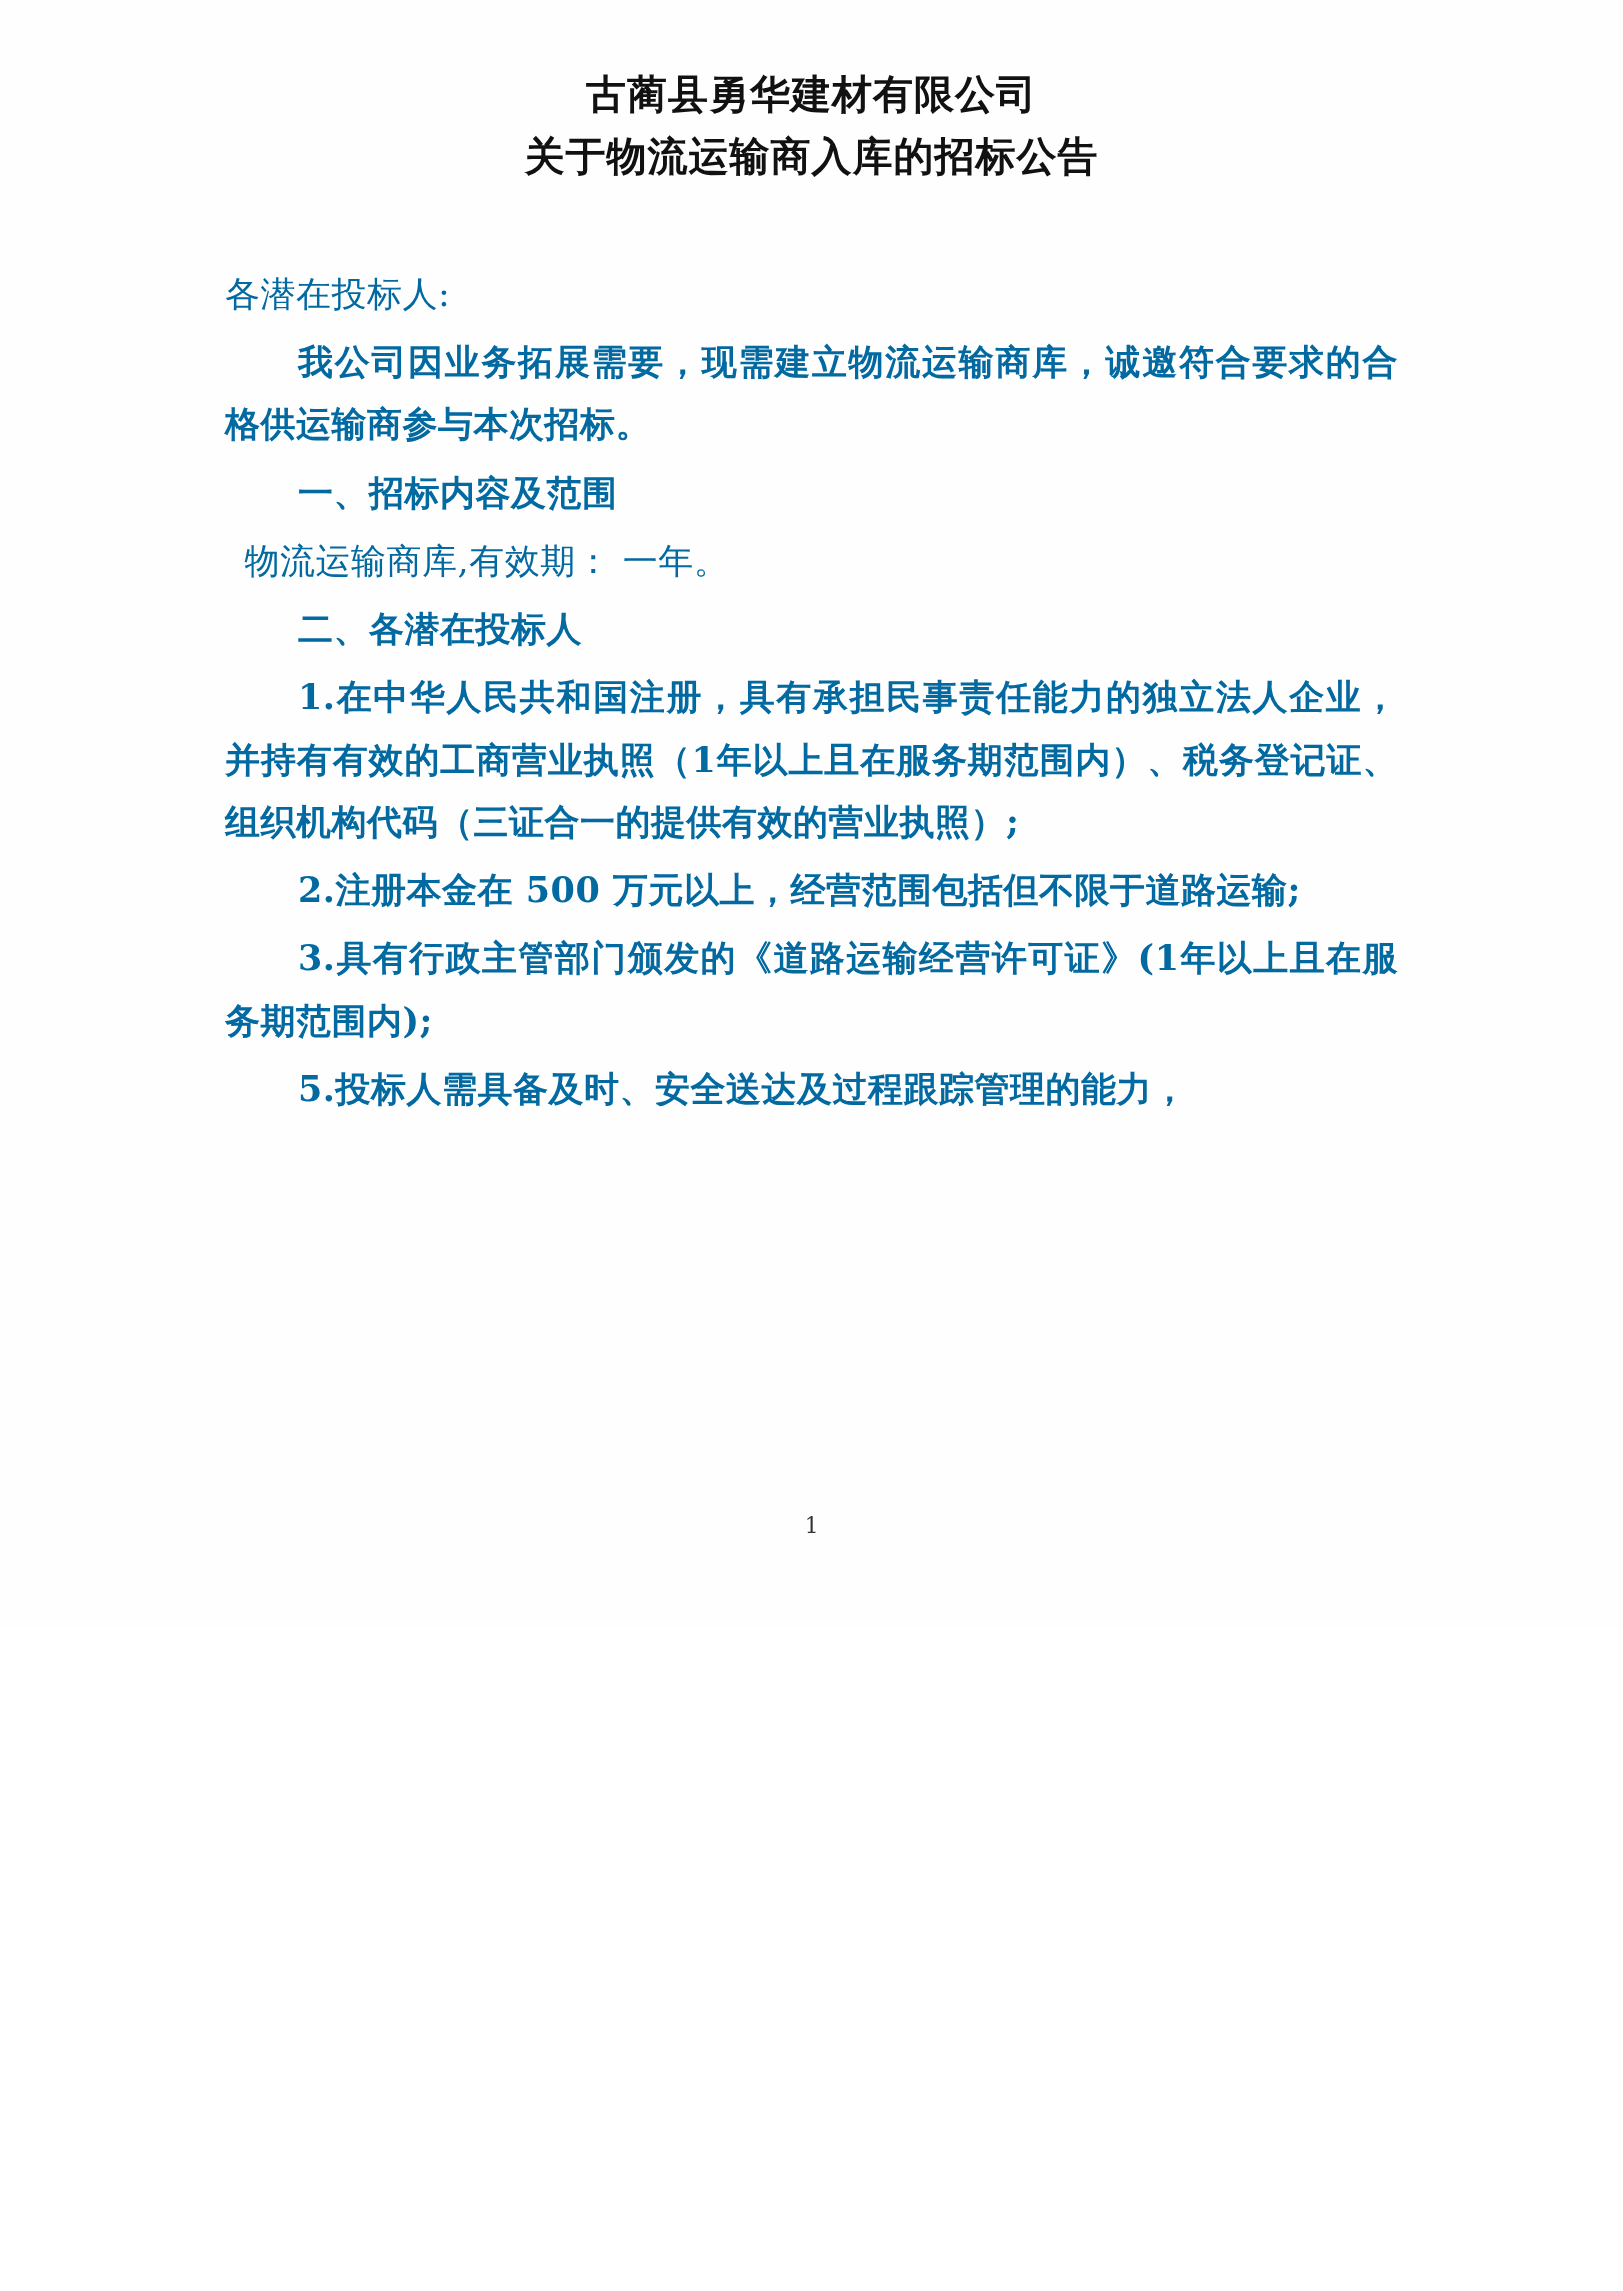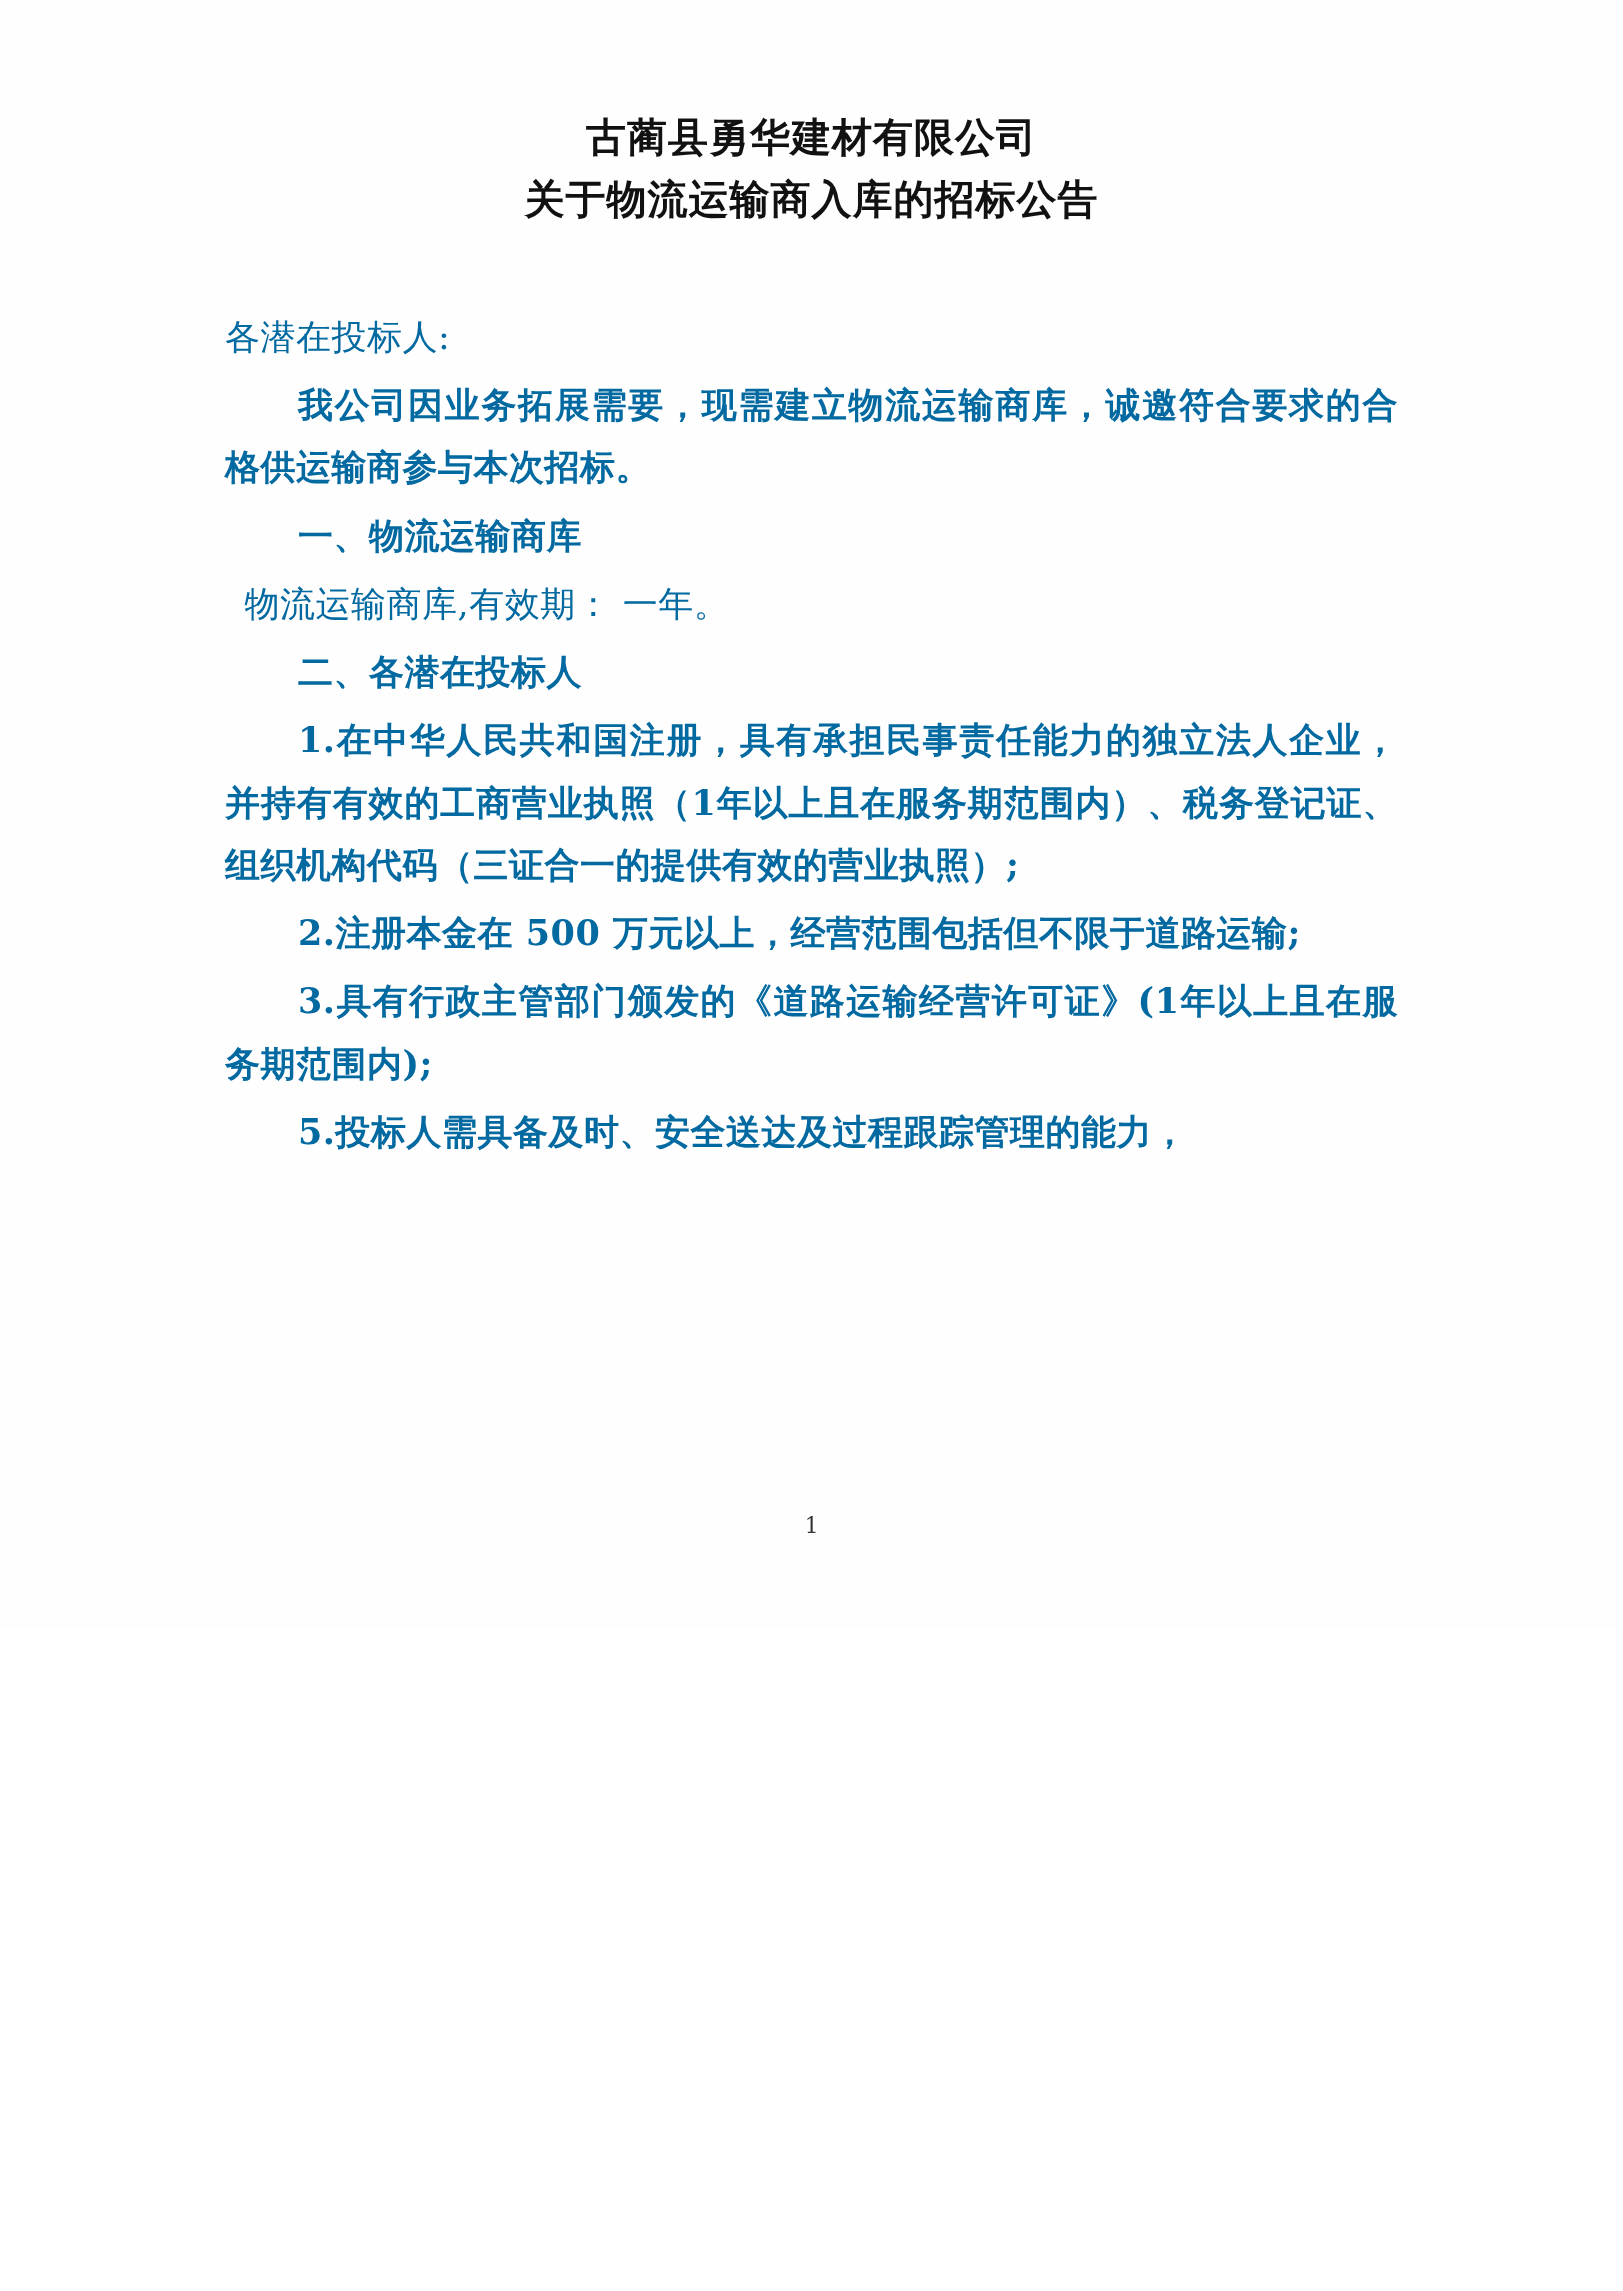--- a/index.html
+++ b/index.html
@@ -19,7 +19,7 @@
     width: 1623px;
     height: 1628px;
     box-sizing: border-box;
-    padding: 106px 225px 59px 225px;
+    padding: 63px 225px 59px 225px;
     position: relative;
     background: #fefefe;
   }

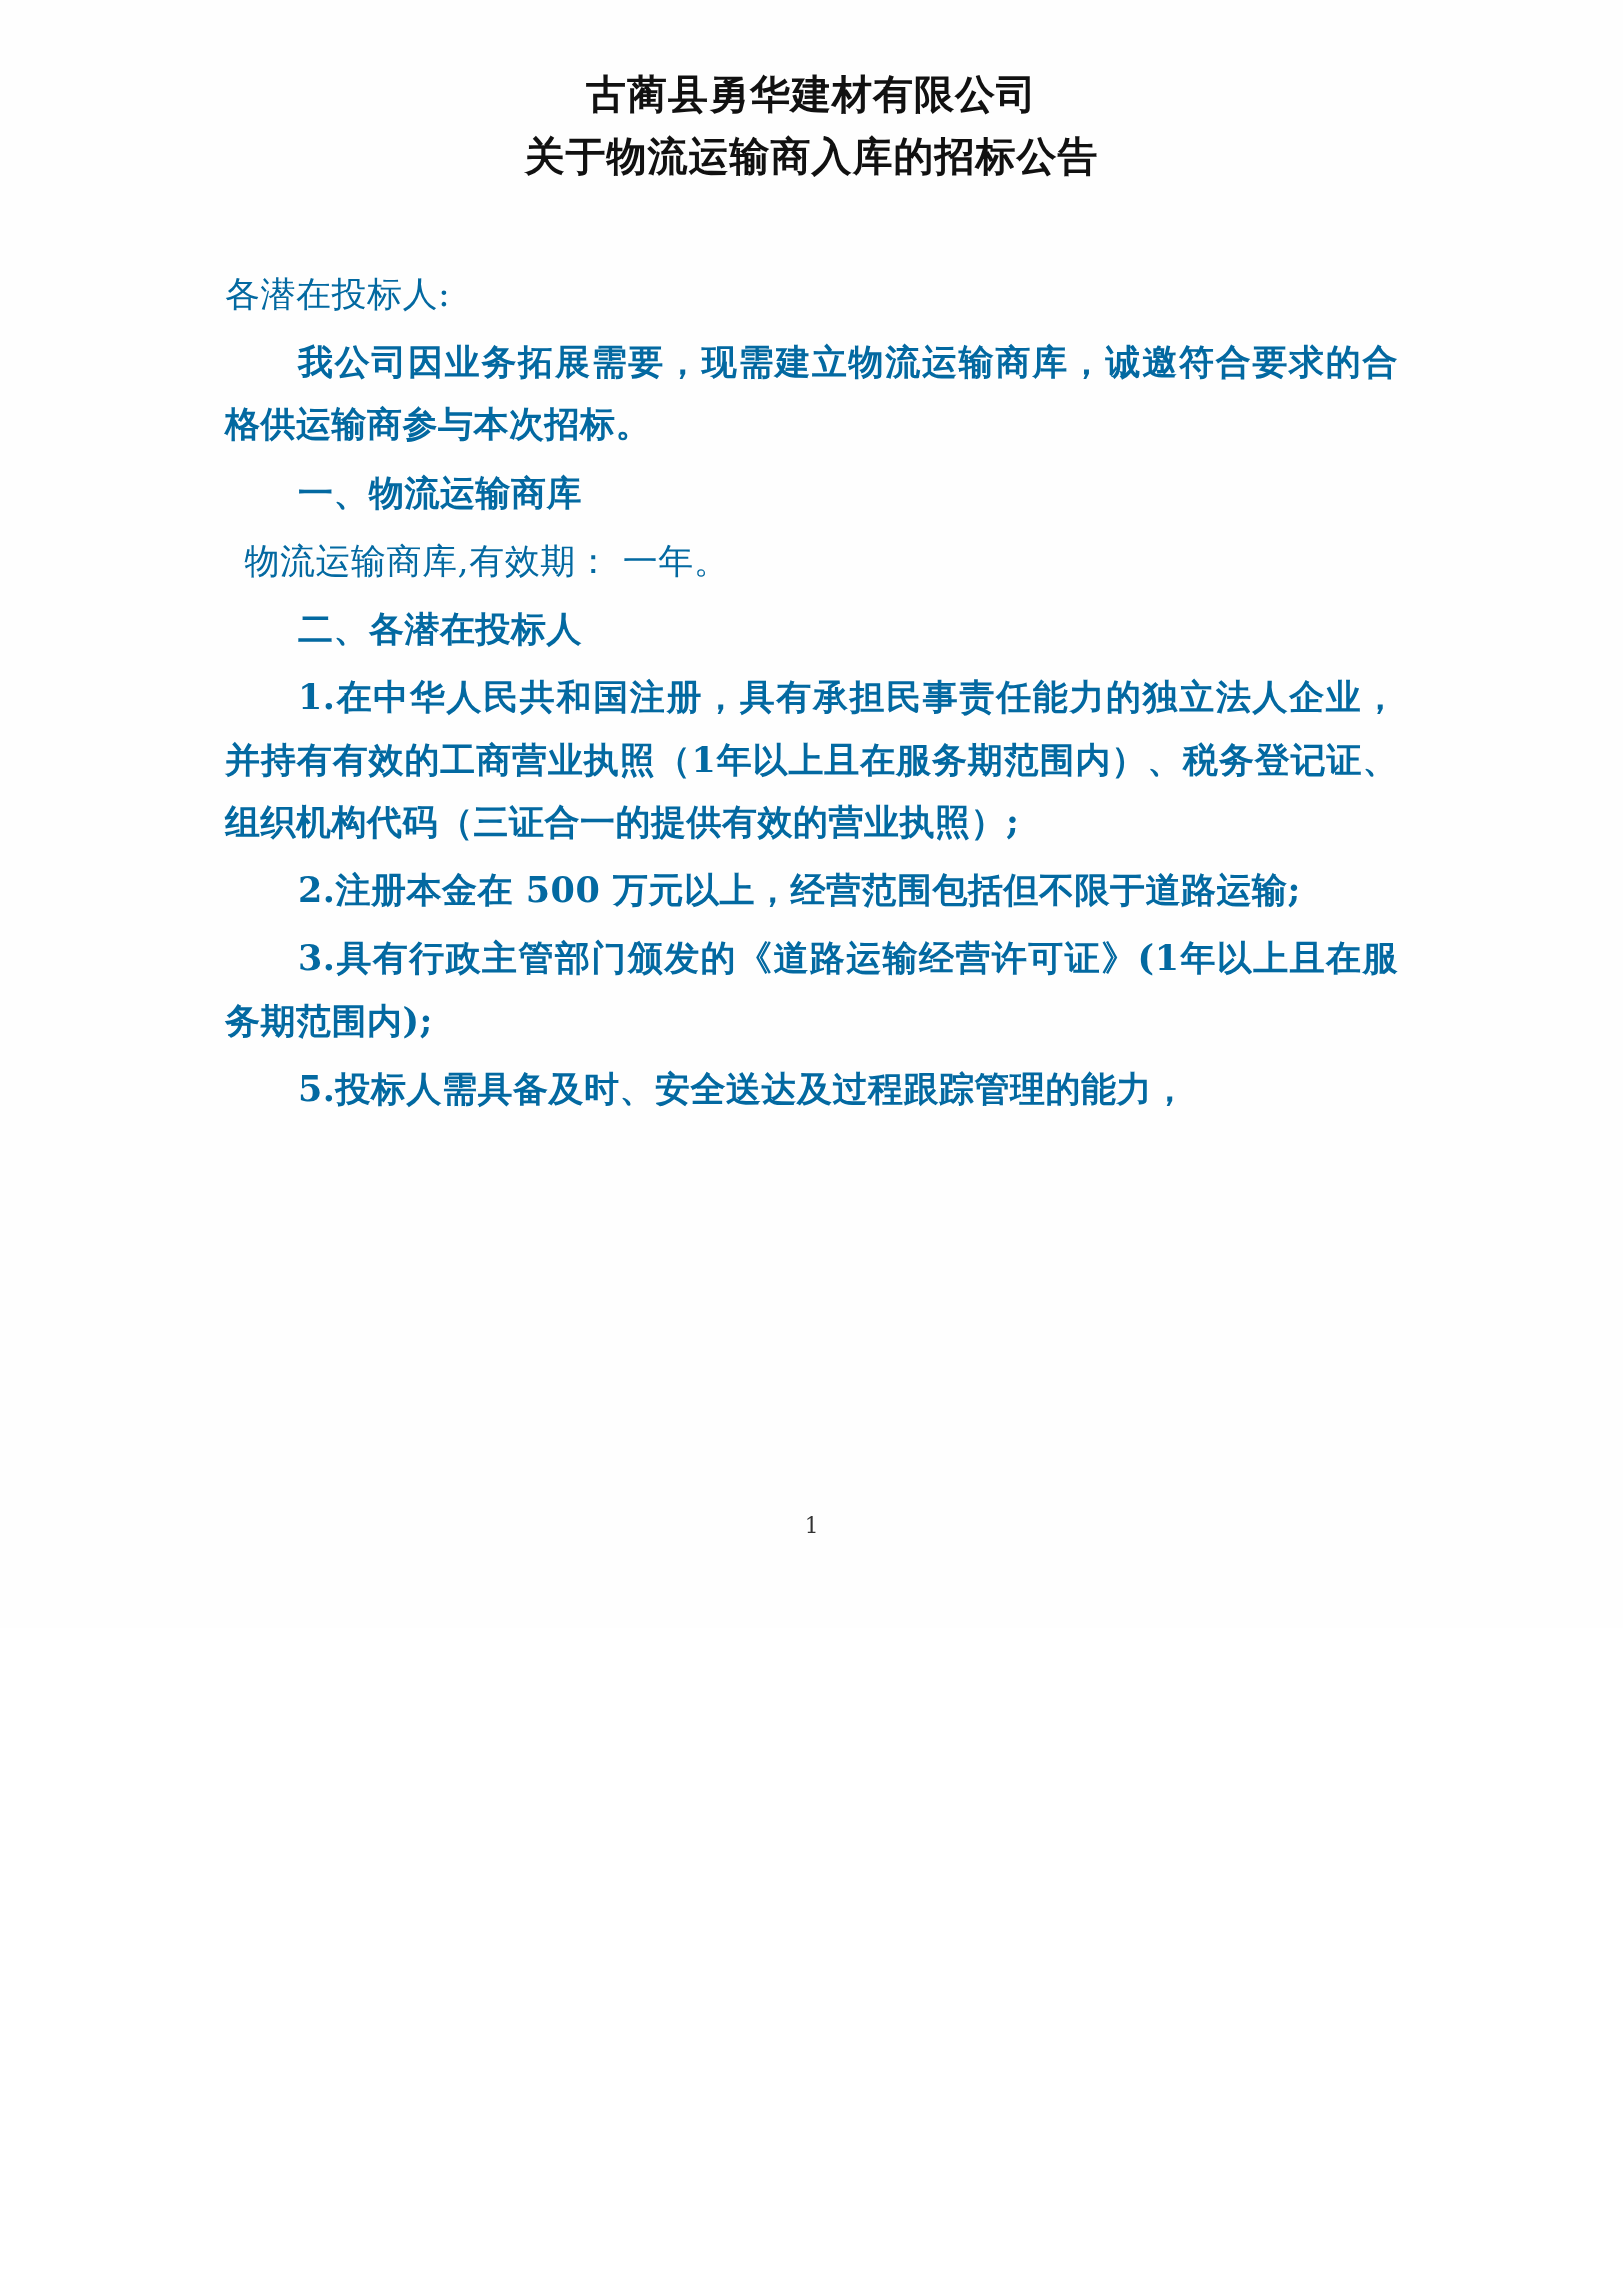--- a/index.html
+++ b/index.html
@@ -80,7 +80,7 @@
   <div class="body-block">
     <p class="para noindent">各潜在投标人:</p>
     <p class="para indent">我公司因业务拓展需要，现需建立物流运输商库，诚邀符合要求的合格供运输商参与本次招标。</p>
-    <p class="para indent">一、物流运输商库</p>
+    <p class="para indent">一、招标内容及范围</p>
     <p class="para indent-small">物流运输商库,有效期： 一年。</p>
     <p class="para indent">二、各潜在投标人</p>
     <p class="para indent">1.在中华人民共和国注册，具有承担民事责任能力的独立法人企业，并持有有效的工商营业执照（1年以上且在服务期范围内）、税务登记证、组织机构代码（三证合一的提供有效的营业执照）;</p>

